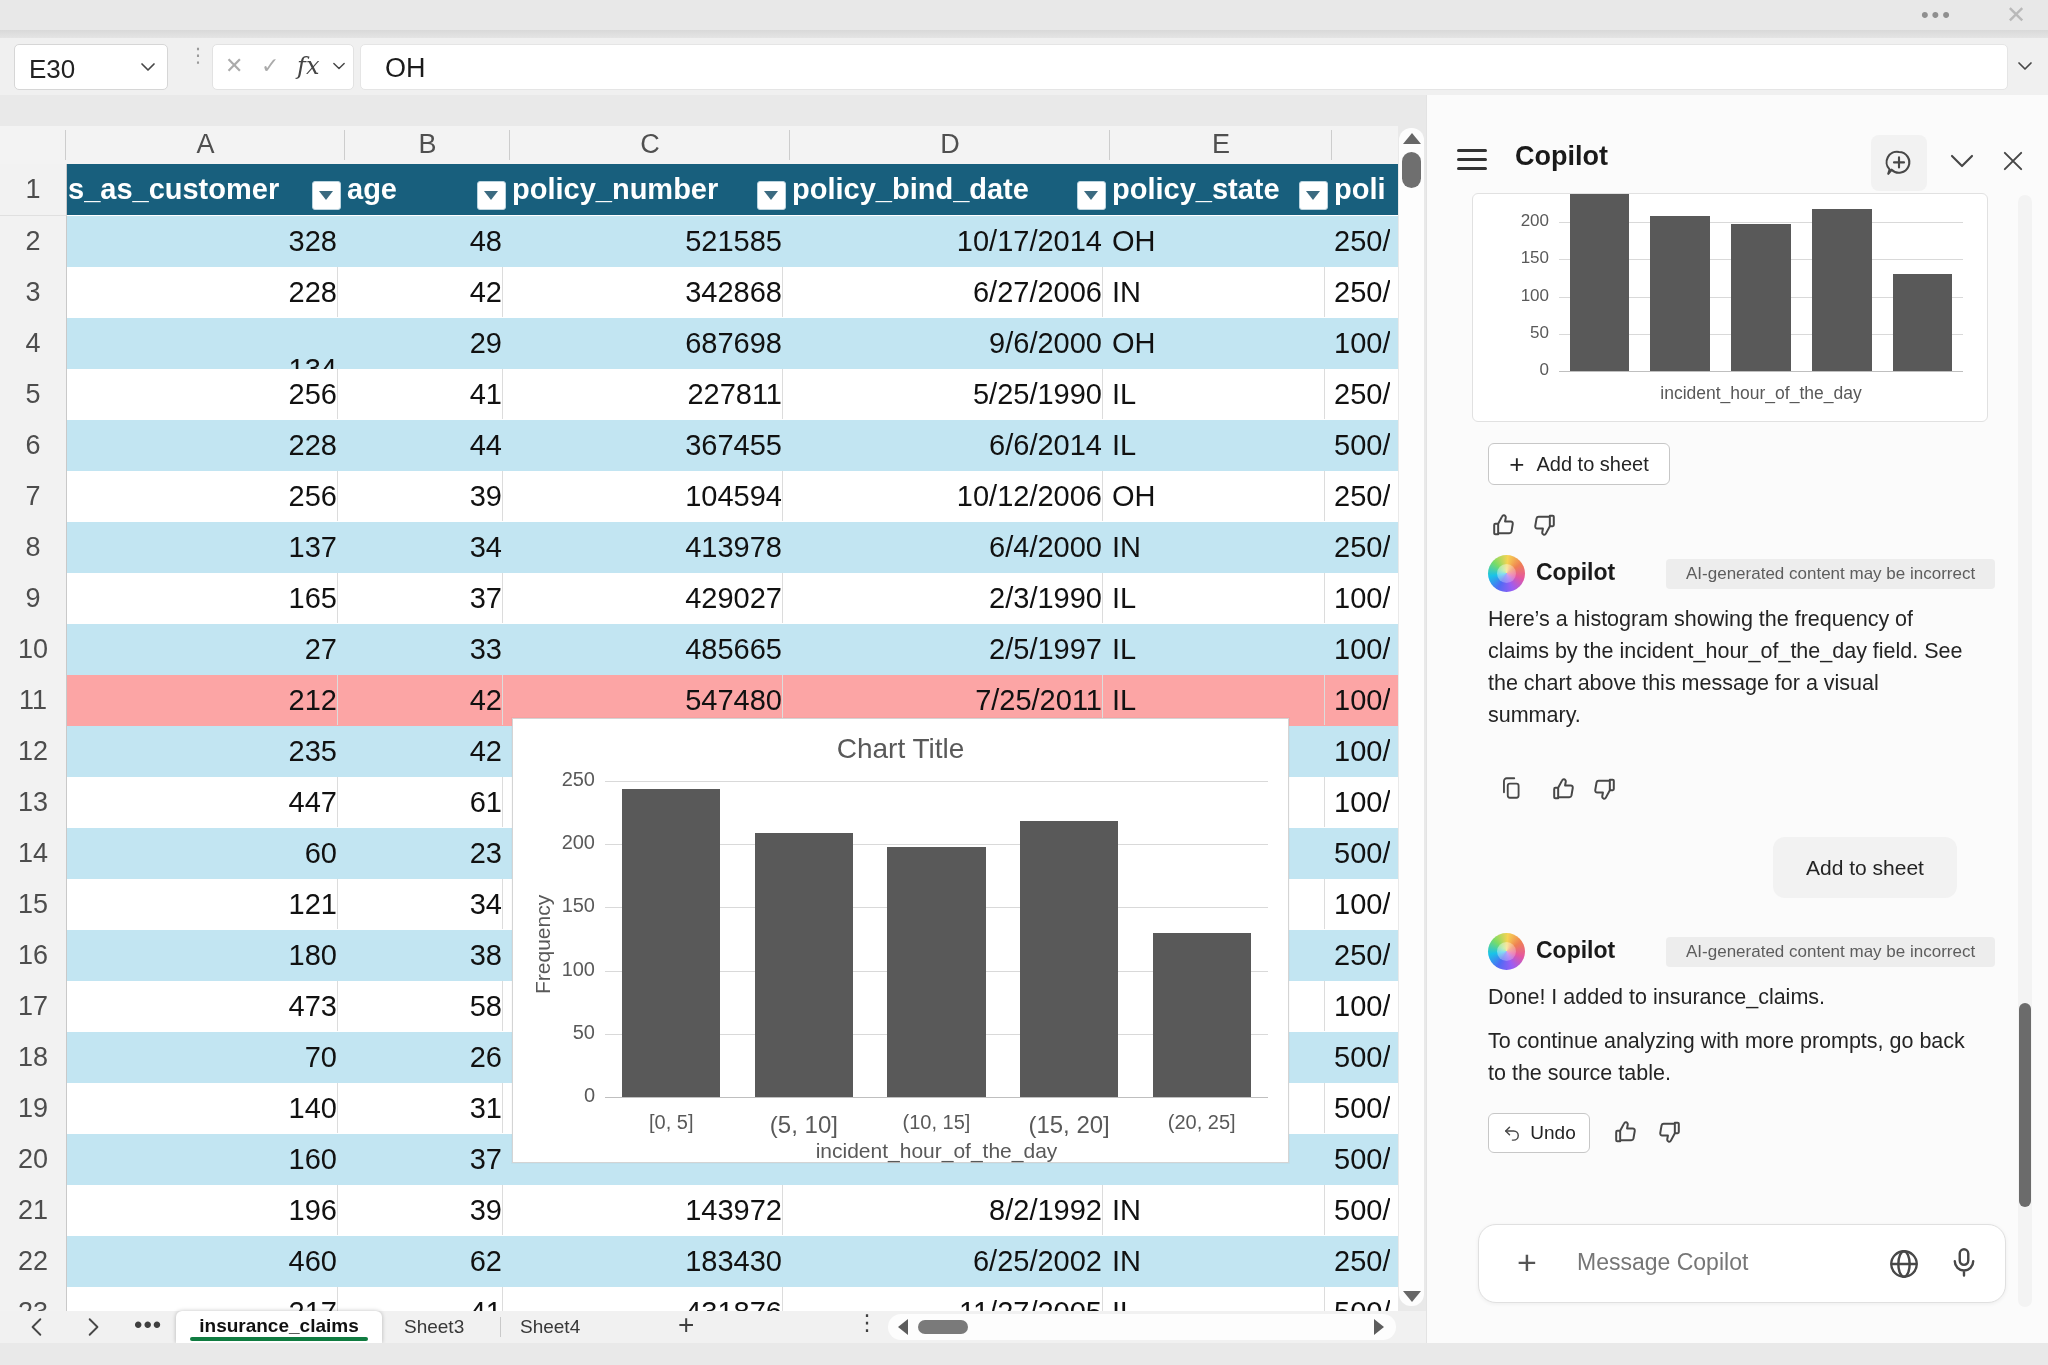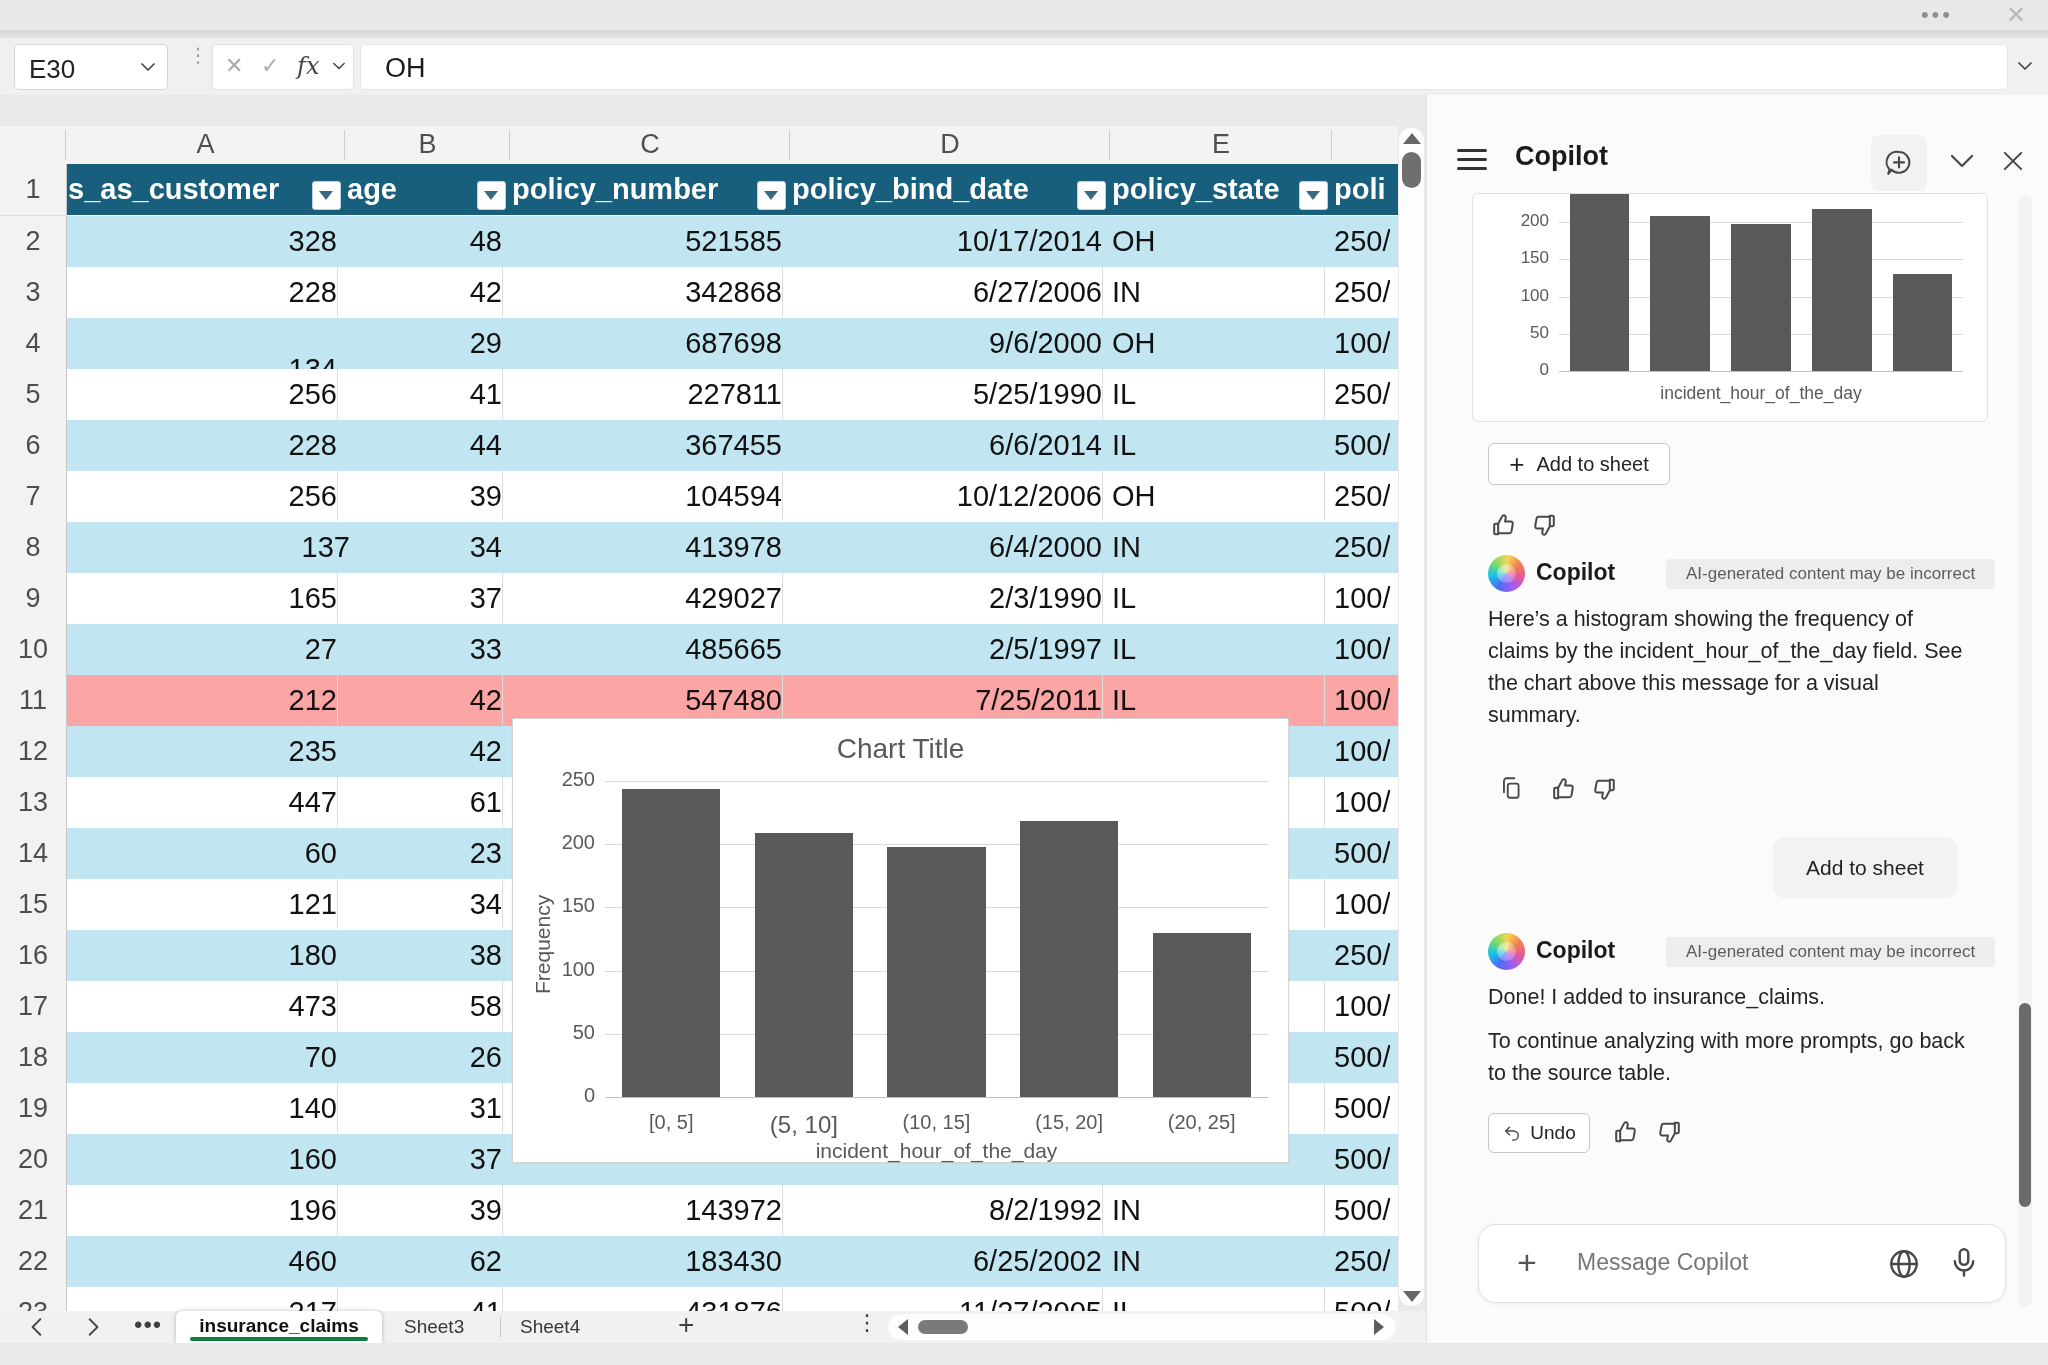--- a/index.html
+++ b/index.html
@@ -239,7 +239,7 @@
         </div>
         <div class="xrow" style="top: 358px; background: rgb(194, 229, 242); border-bottom: 1px solid rgb(156, 200, 222);">
           <div class="rownum">8</div>
-          <div class="cell" style="left: 68px; width: 269px; justify-content: flex-end; margin-left: 13px;">137</div>
+          <div class="cell" style="left: 68px; width: 269px; justify-content: flex-end;">137</div>
           <div class="cell" style="left: 347px; width: 155px; justify-content: flex-end;">34</div>
           <div class="cell" style="left: 512px; width: 270px; justify-content: flex-end;">413978</div>
           <div class="cell" style="left: 792px; width: 310px; justify-content: flex-end;">6/4/2000</div>

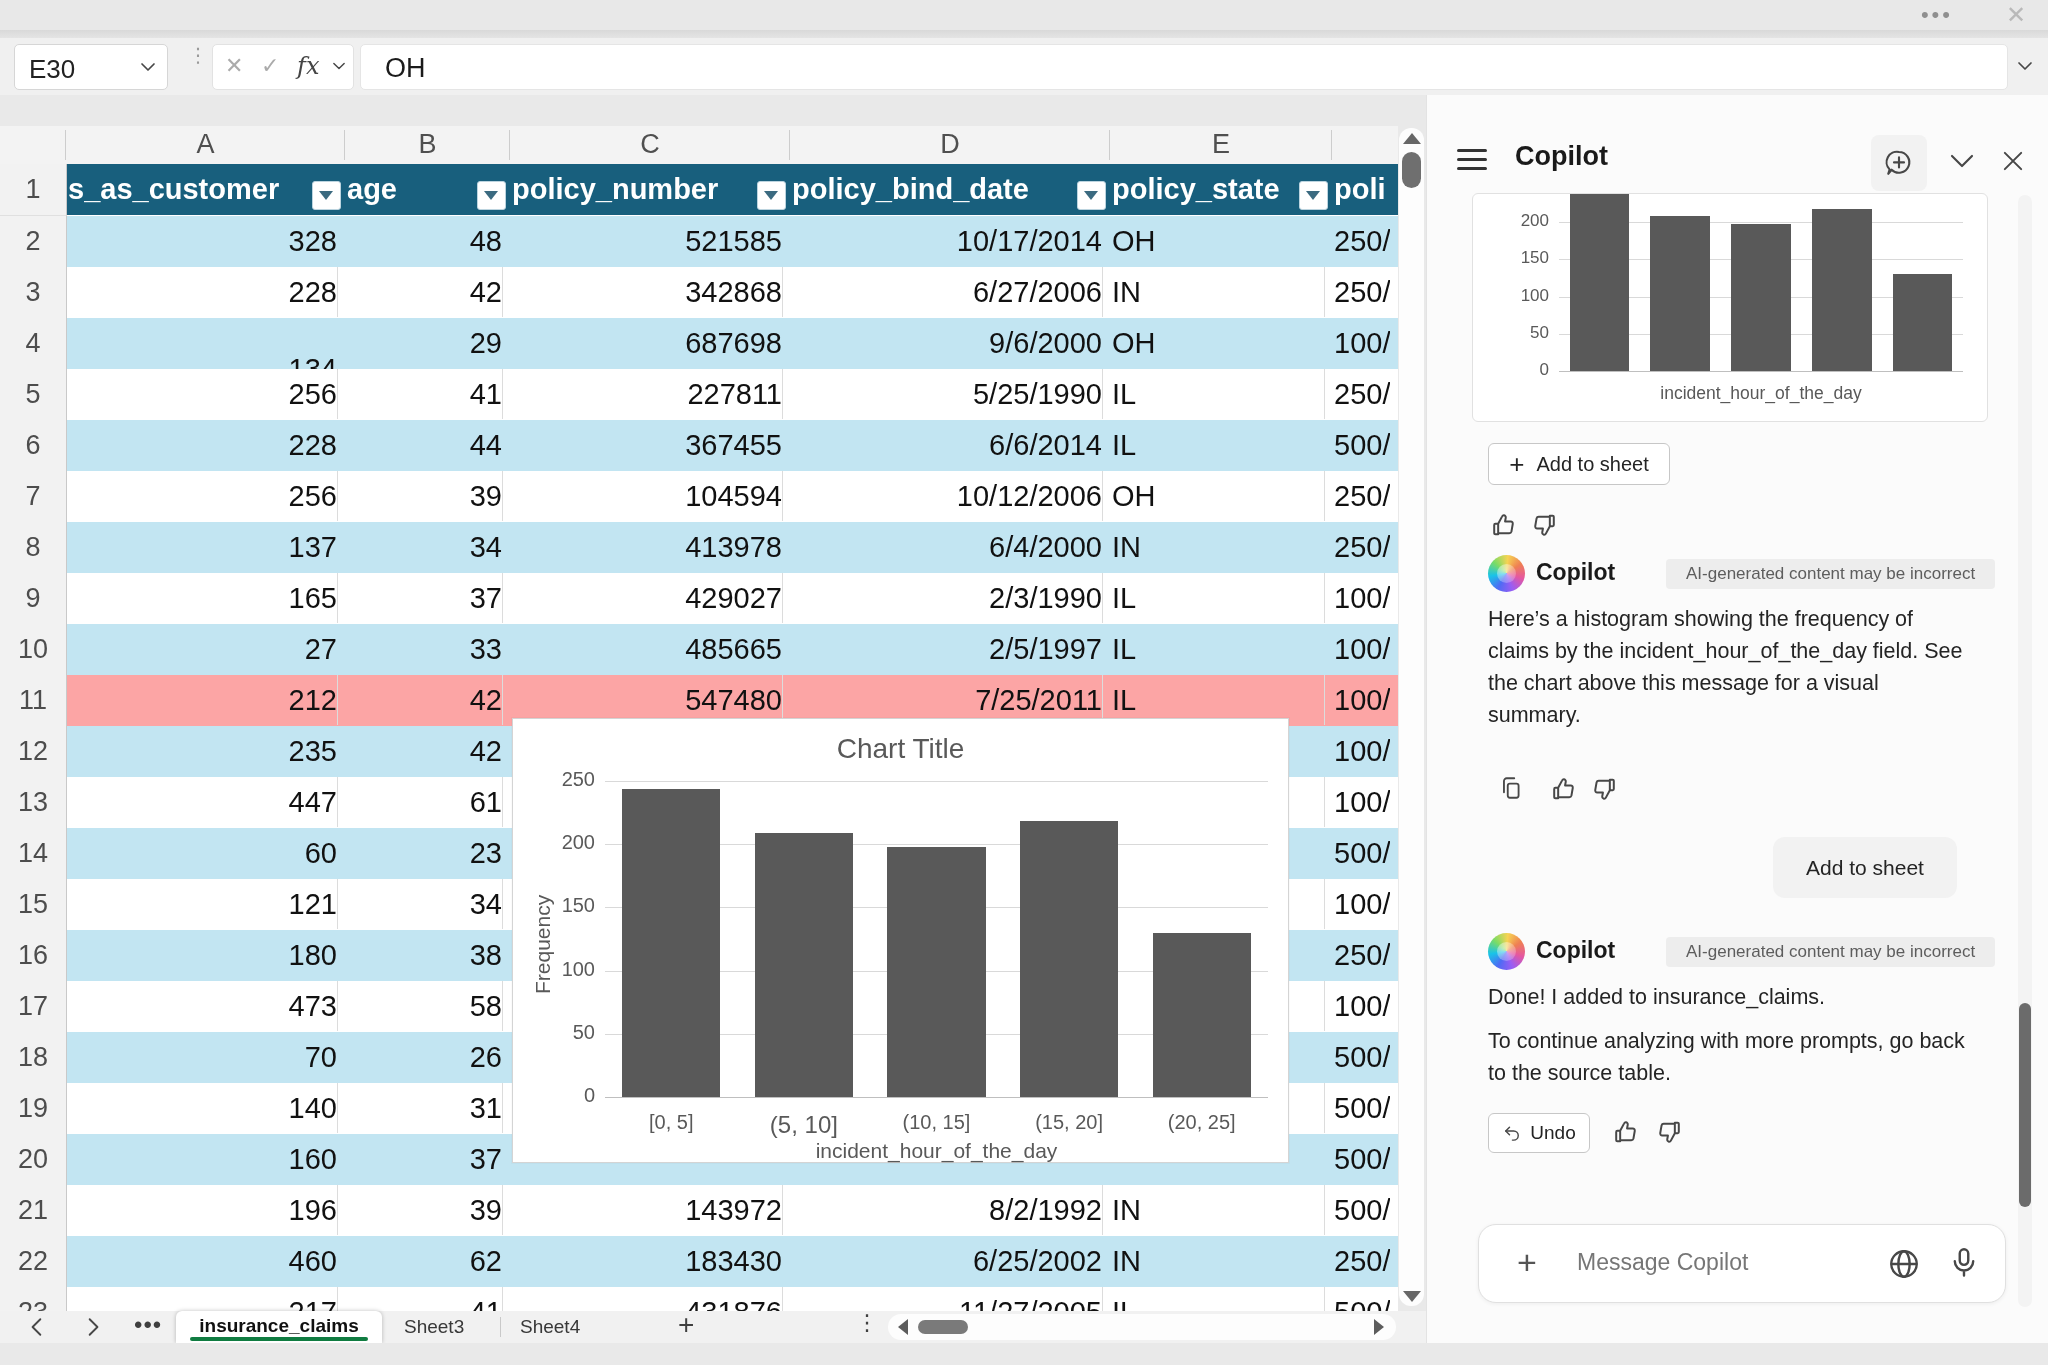--- a/index.html
+++ b/index.html
@@ -404,7 +404,7 @@
         <div class="bar" style="left: 374.438px; width: 98.124px; top: 127.728px; height: 250.272px; background: rgb(89, 89, 89);"></div>
         <div class="xtick" style="left: 357.2px; width: 132.6px; top: 392px; font-size: 20px;">(10, 15]</div>
         <div class="bar" style="left: 507.038px; width: 98.124px; top: 102.448px; height: 275.552px; background: rgb(89, 89, 89);"></div>
-        <div class="xtick" style="left: 489.8px; width: 132.6px; top: 392px; font-size: 20px;">(15, 20]</div>
+        <div class="xtick" style="left: 489.8px; width: 132.6px; top: 392px; font-size: 24px;">(15, 20]</div>
         <div class="bar" style="left: 639.638px; width: 98.124px; top: 213.68px; height: 164.32px; background: rgb(89, 89, 89);"></div>
         <div class="xtick" style="left: 622.4px; width: 132.6px; top: 392px; font-size: 20px;">(20, 25]</div>
         <div class="xlab" style="left: 92px; width: 663px; top: 420px; font-size: 21px;">incident_hour_of_the_day</div>

